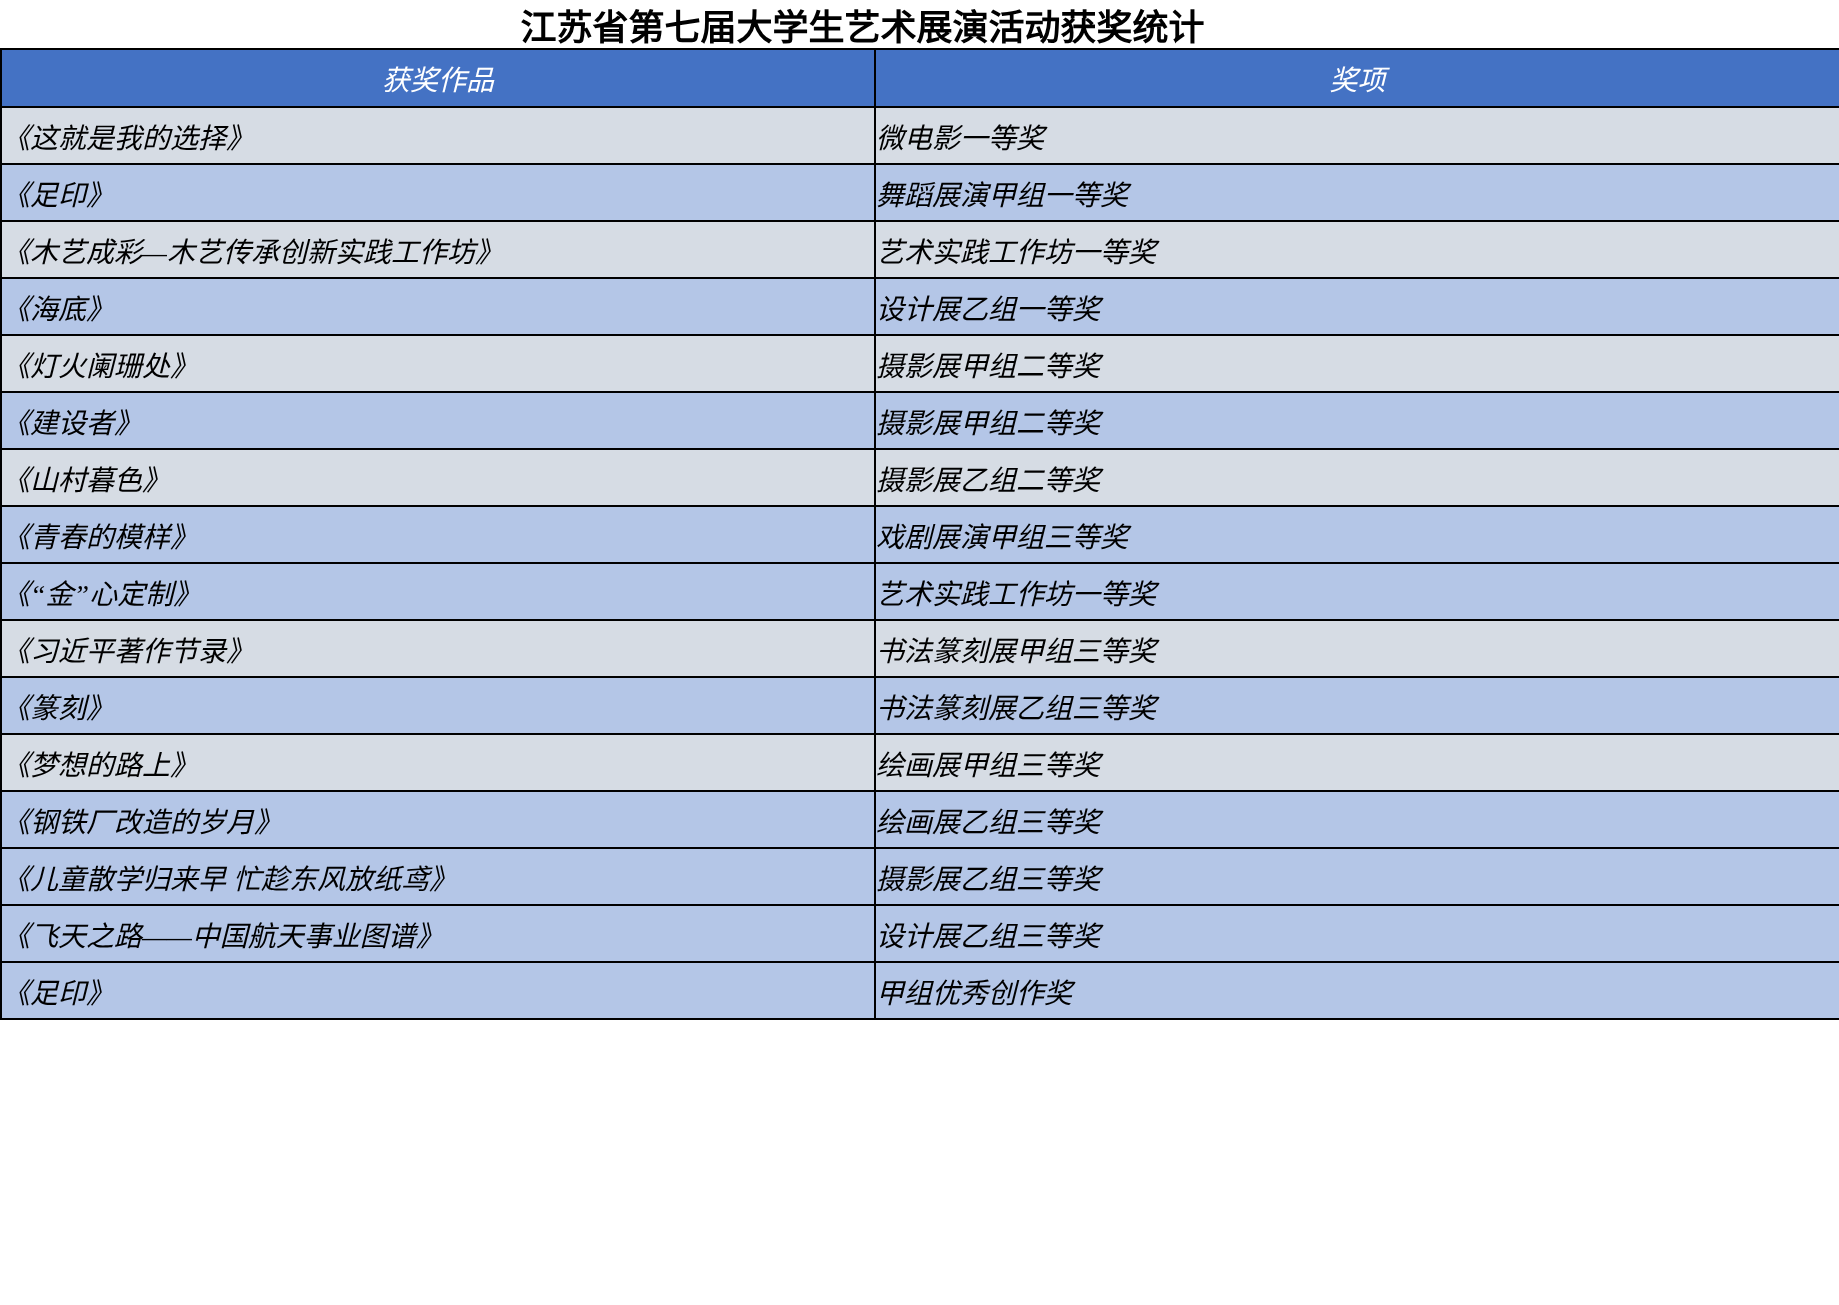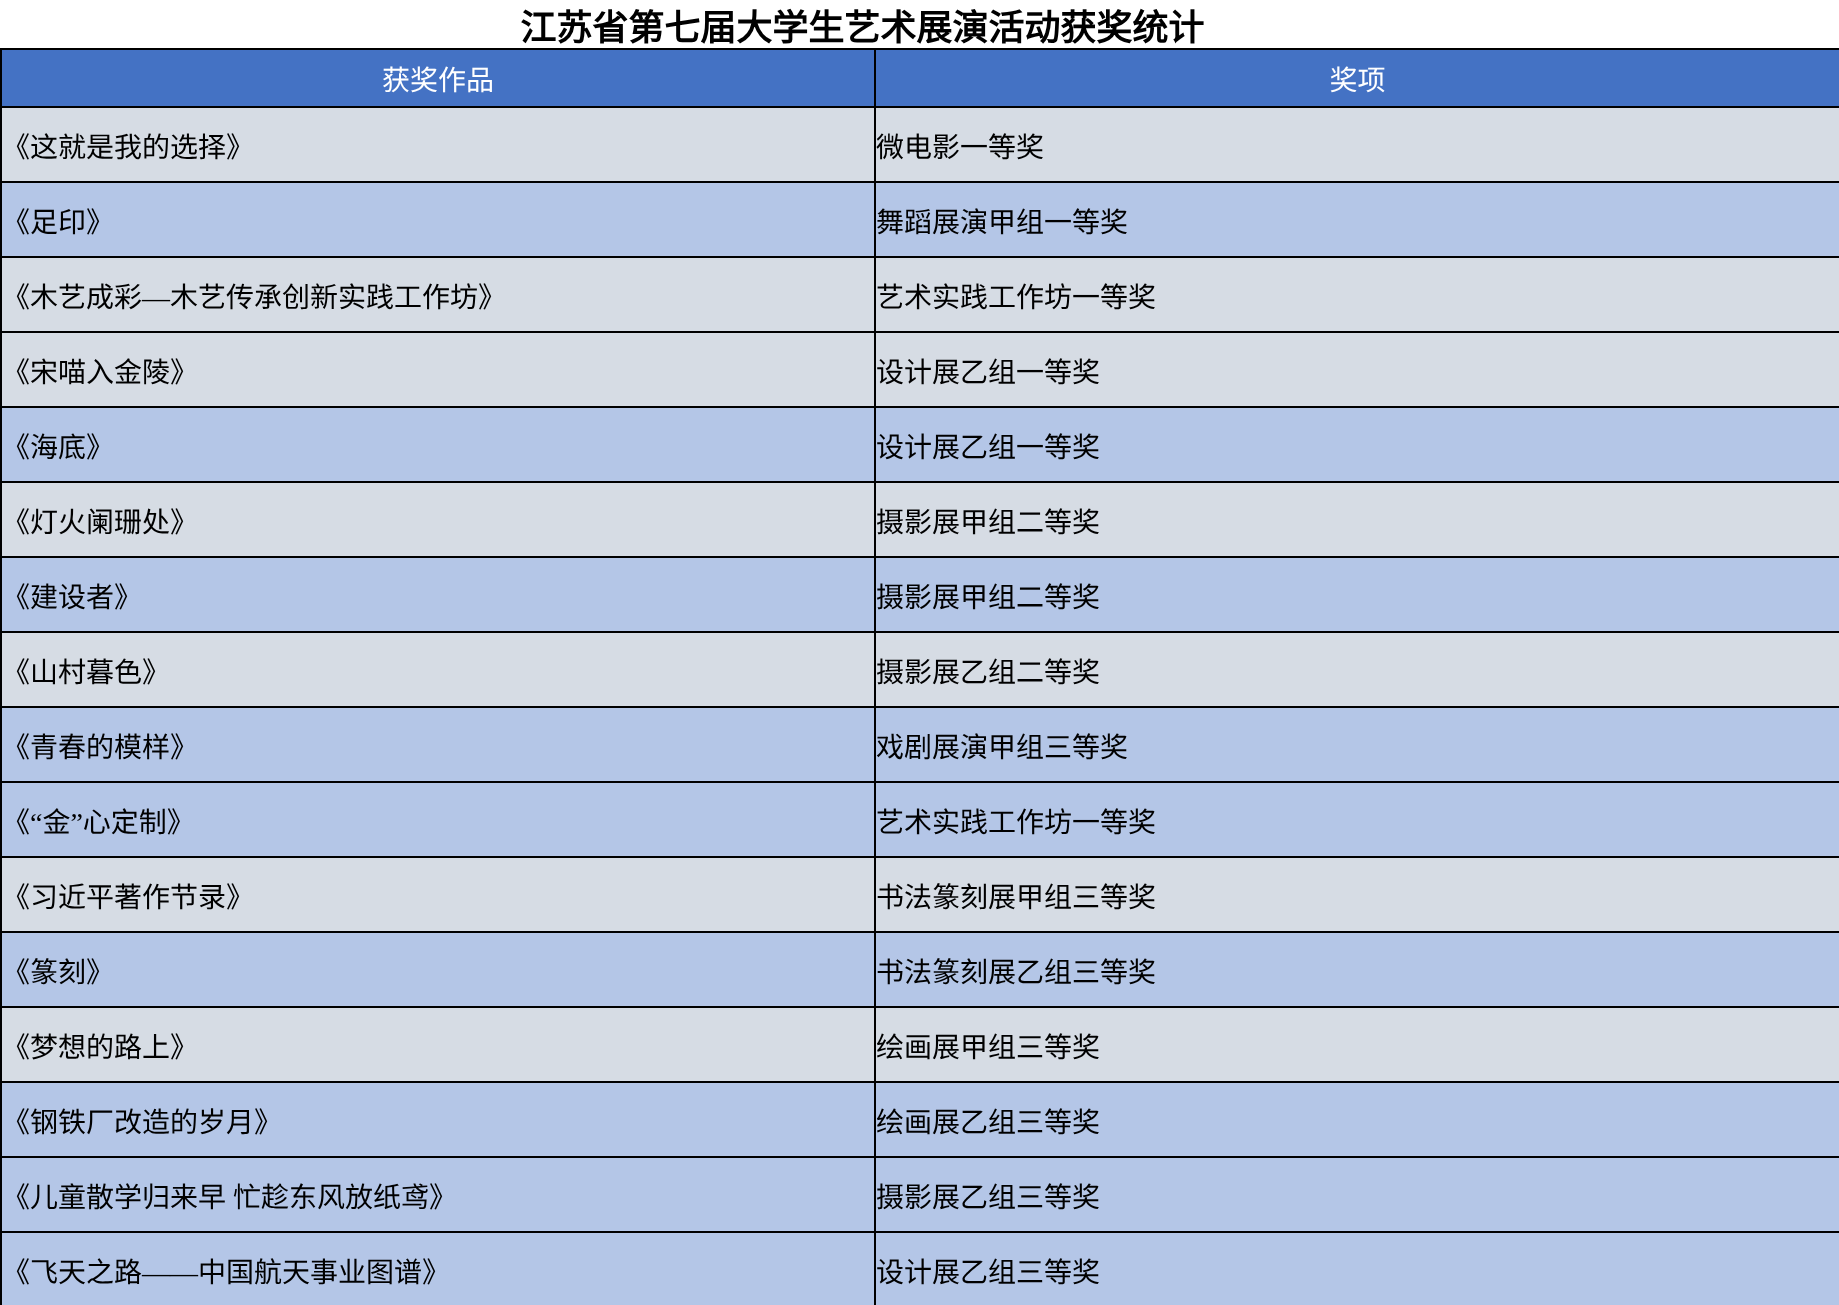--- a/index.html
+++ b/index.html
@@ -53,6 +53,7 @@
     font-weight:normal;
     overflow:hidden;
     white-space:nowrap;
+    font-style:italic;
   }
   thead tr{
     height:58px;

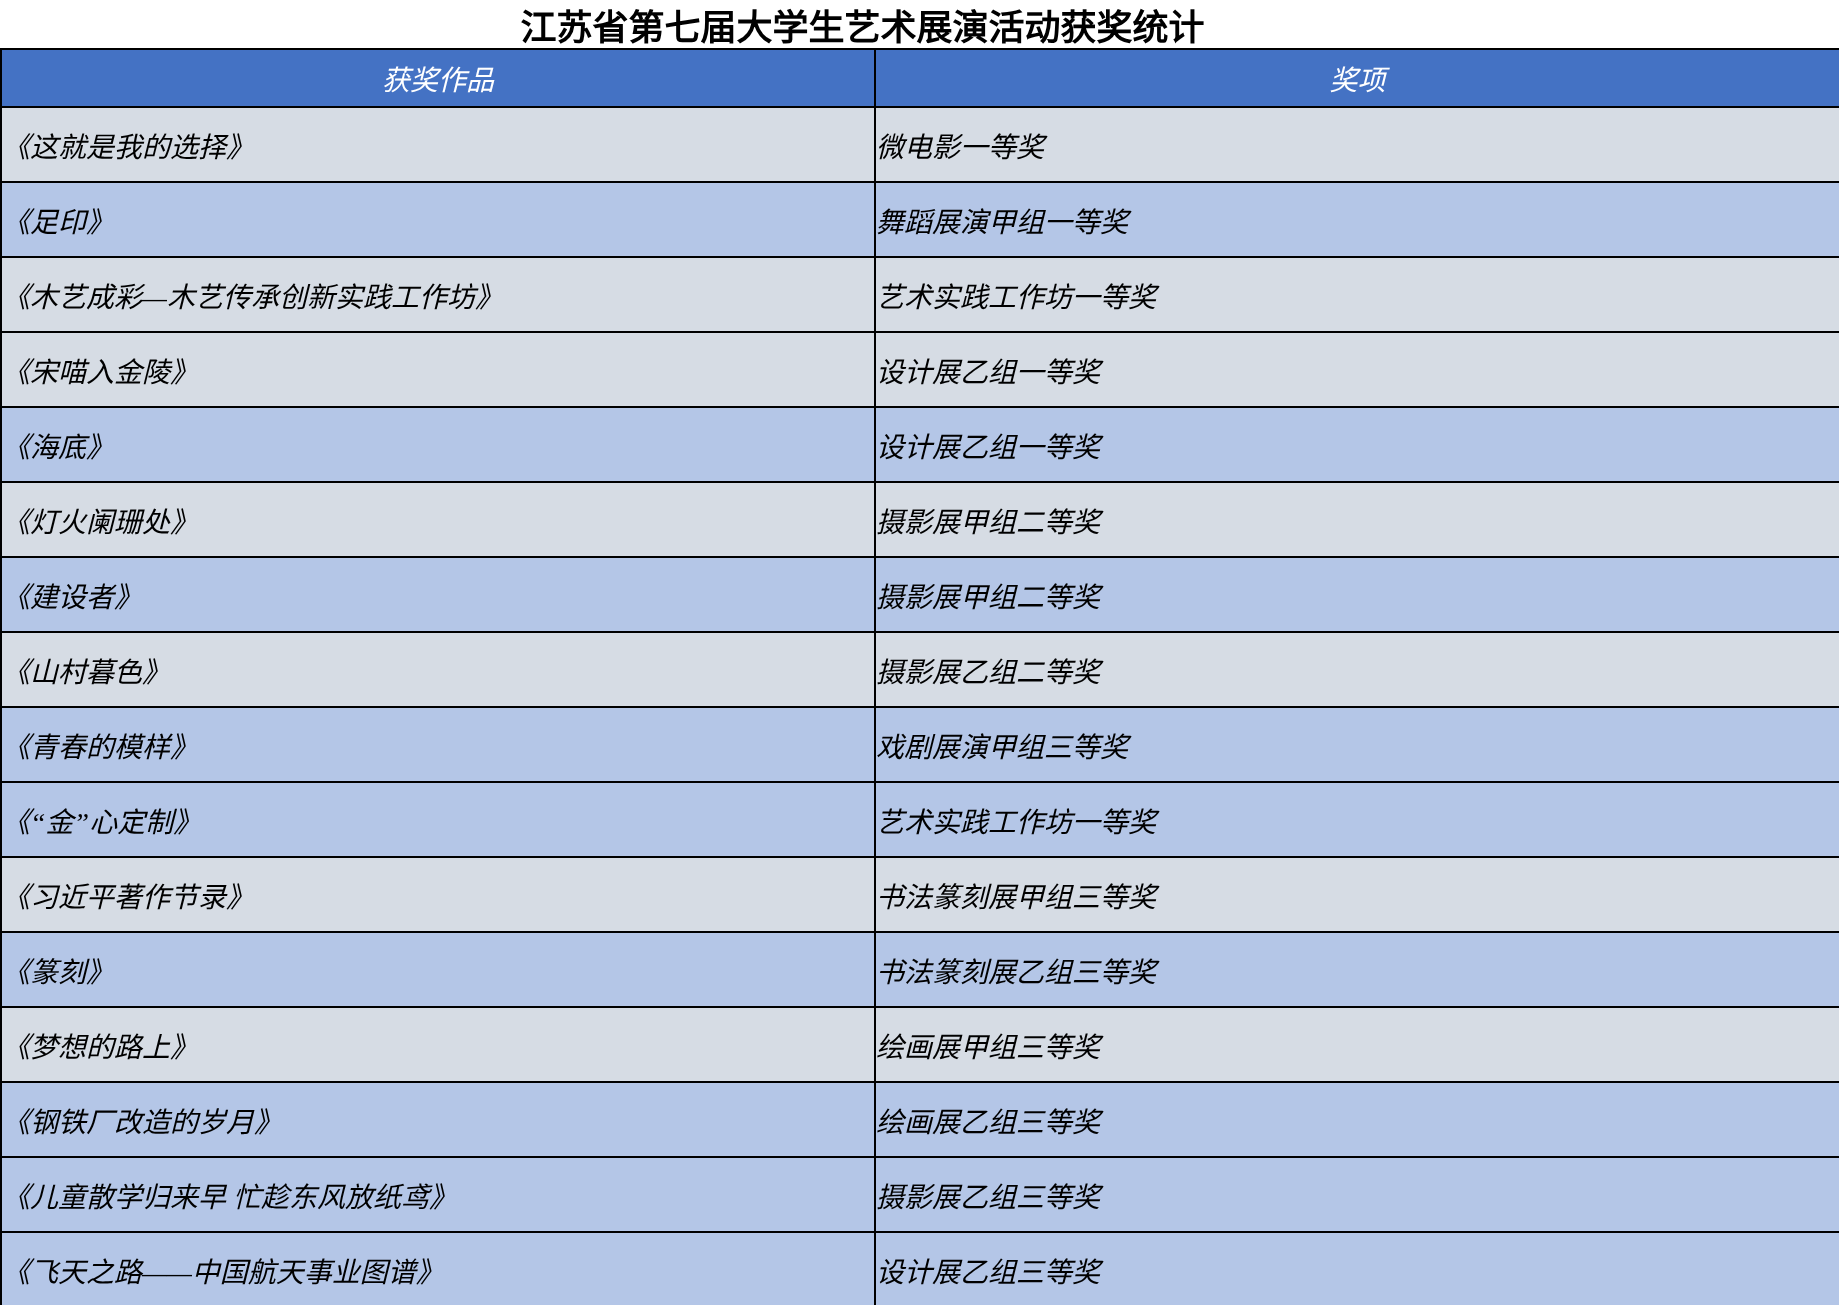--- a/index.html
+++ b/index.html
@@ -63,7 +63,7 @@
     color:var(--header-text);
   }
   tbody tr{
-    height:75px;
+    height:57px;
   }
   tbody td{
     color:var(--cell-text);

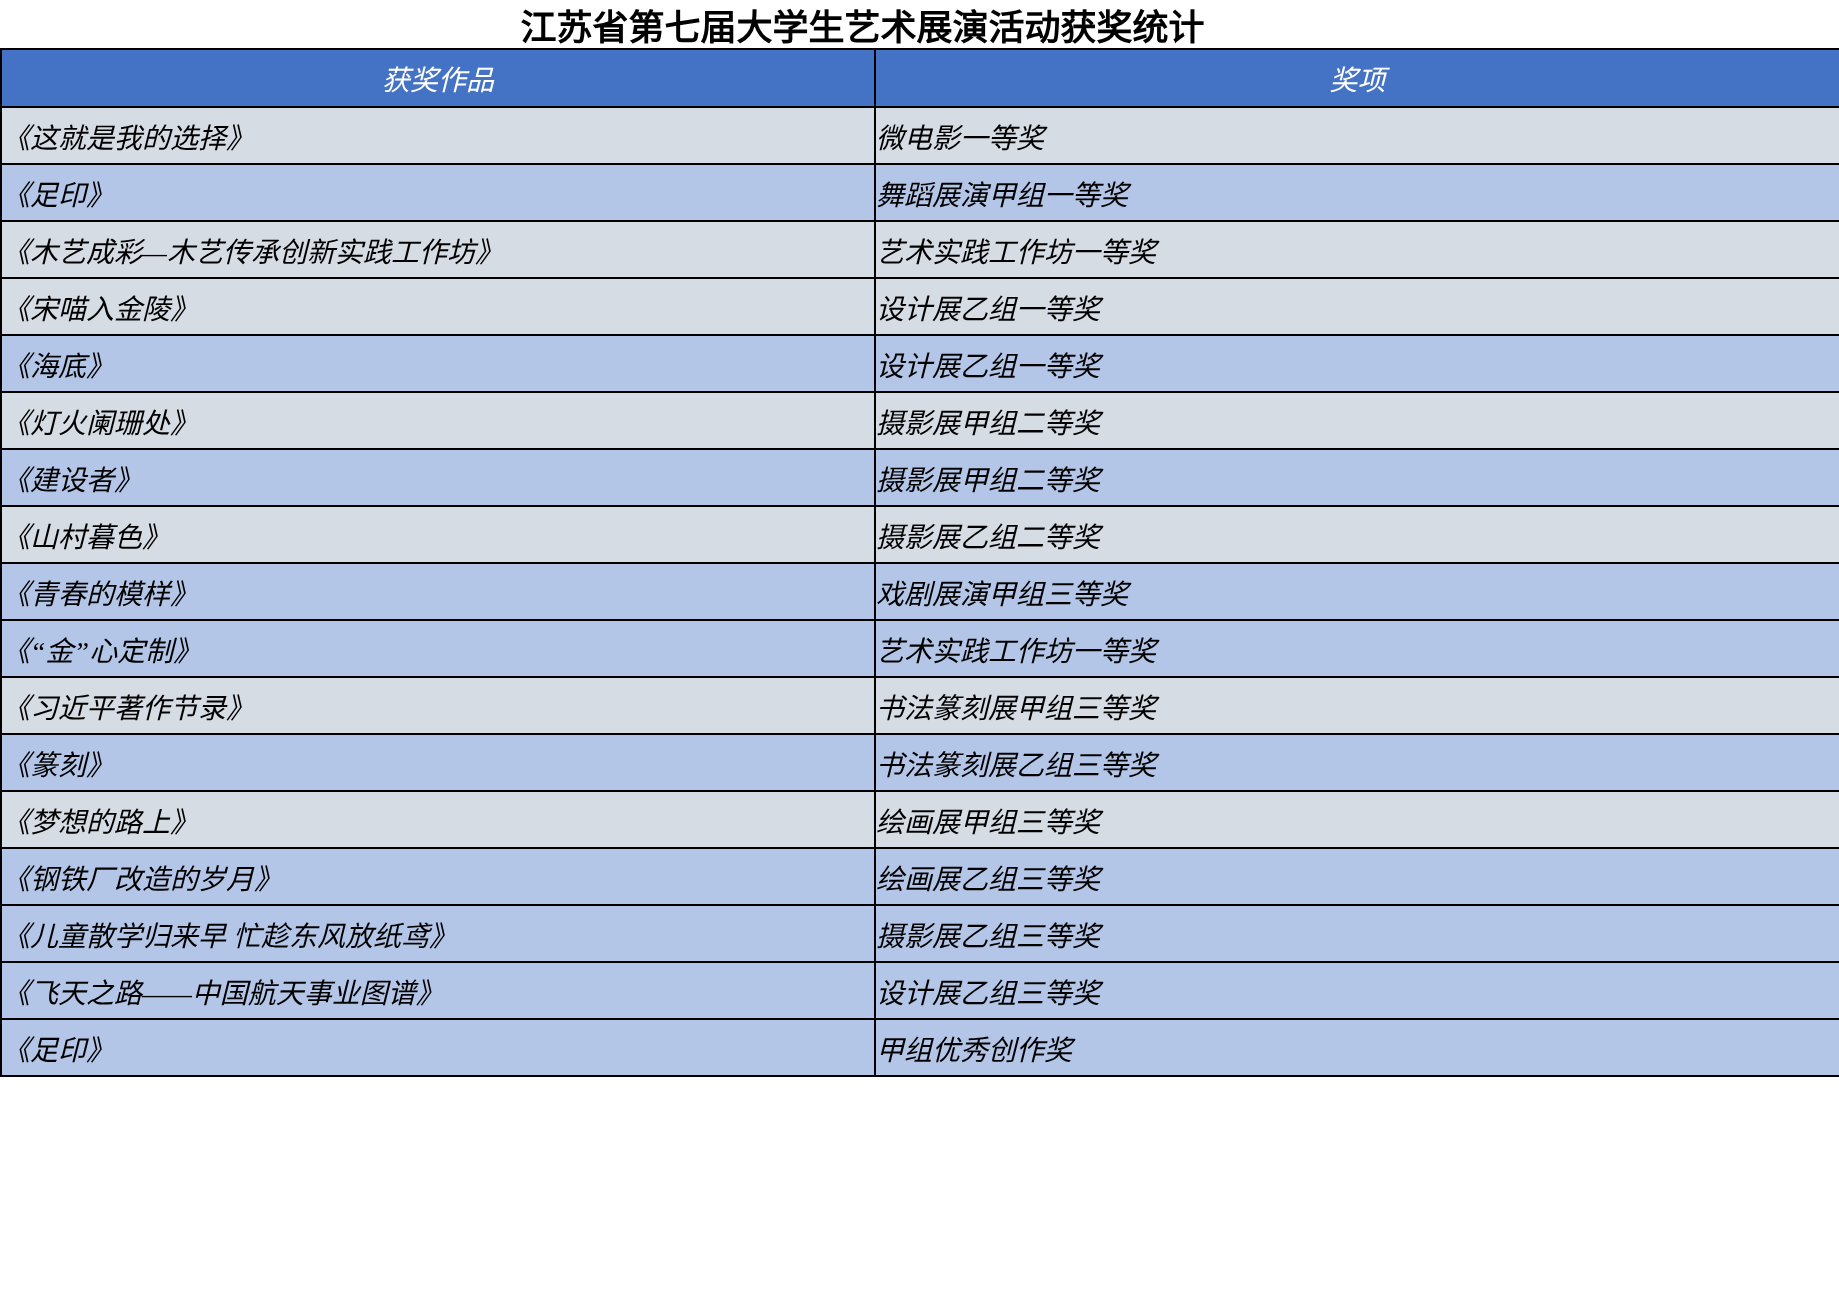--- a/index.html
+++ b/index.html
@@ -102,10 +102,6 @@
     <td>《木艺成彩—木艺传承创新实践工作坊》</td>
     <td>艺术实践工作坊一等奖</td>
   </tr>
-      <tr class="row-light">
-    <td>《宋喵入金陵》</td>
-    <td>设计展乙组一等奖</td>
-  </tr>
       <tr class="row-blue">
     <td>《海底》</td>
     <td>设计展乙组一等奖</td>

